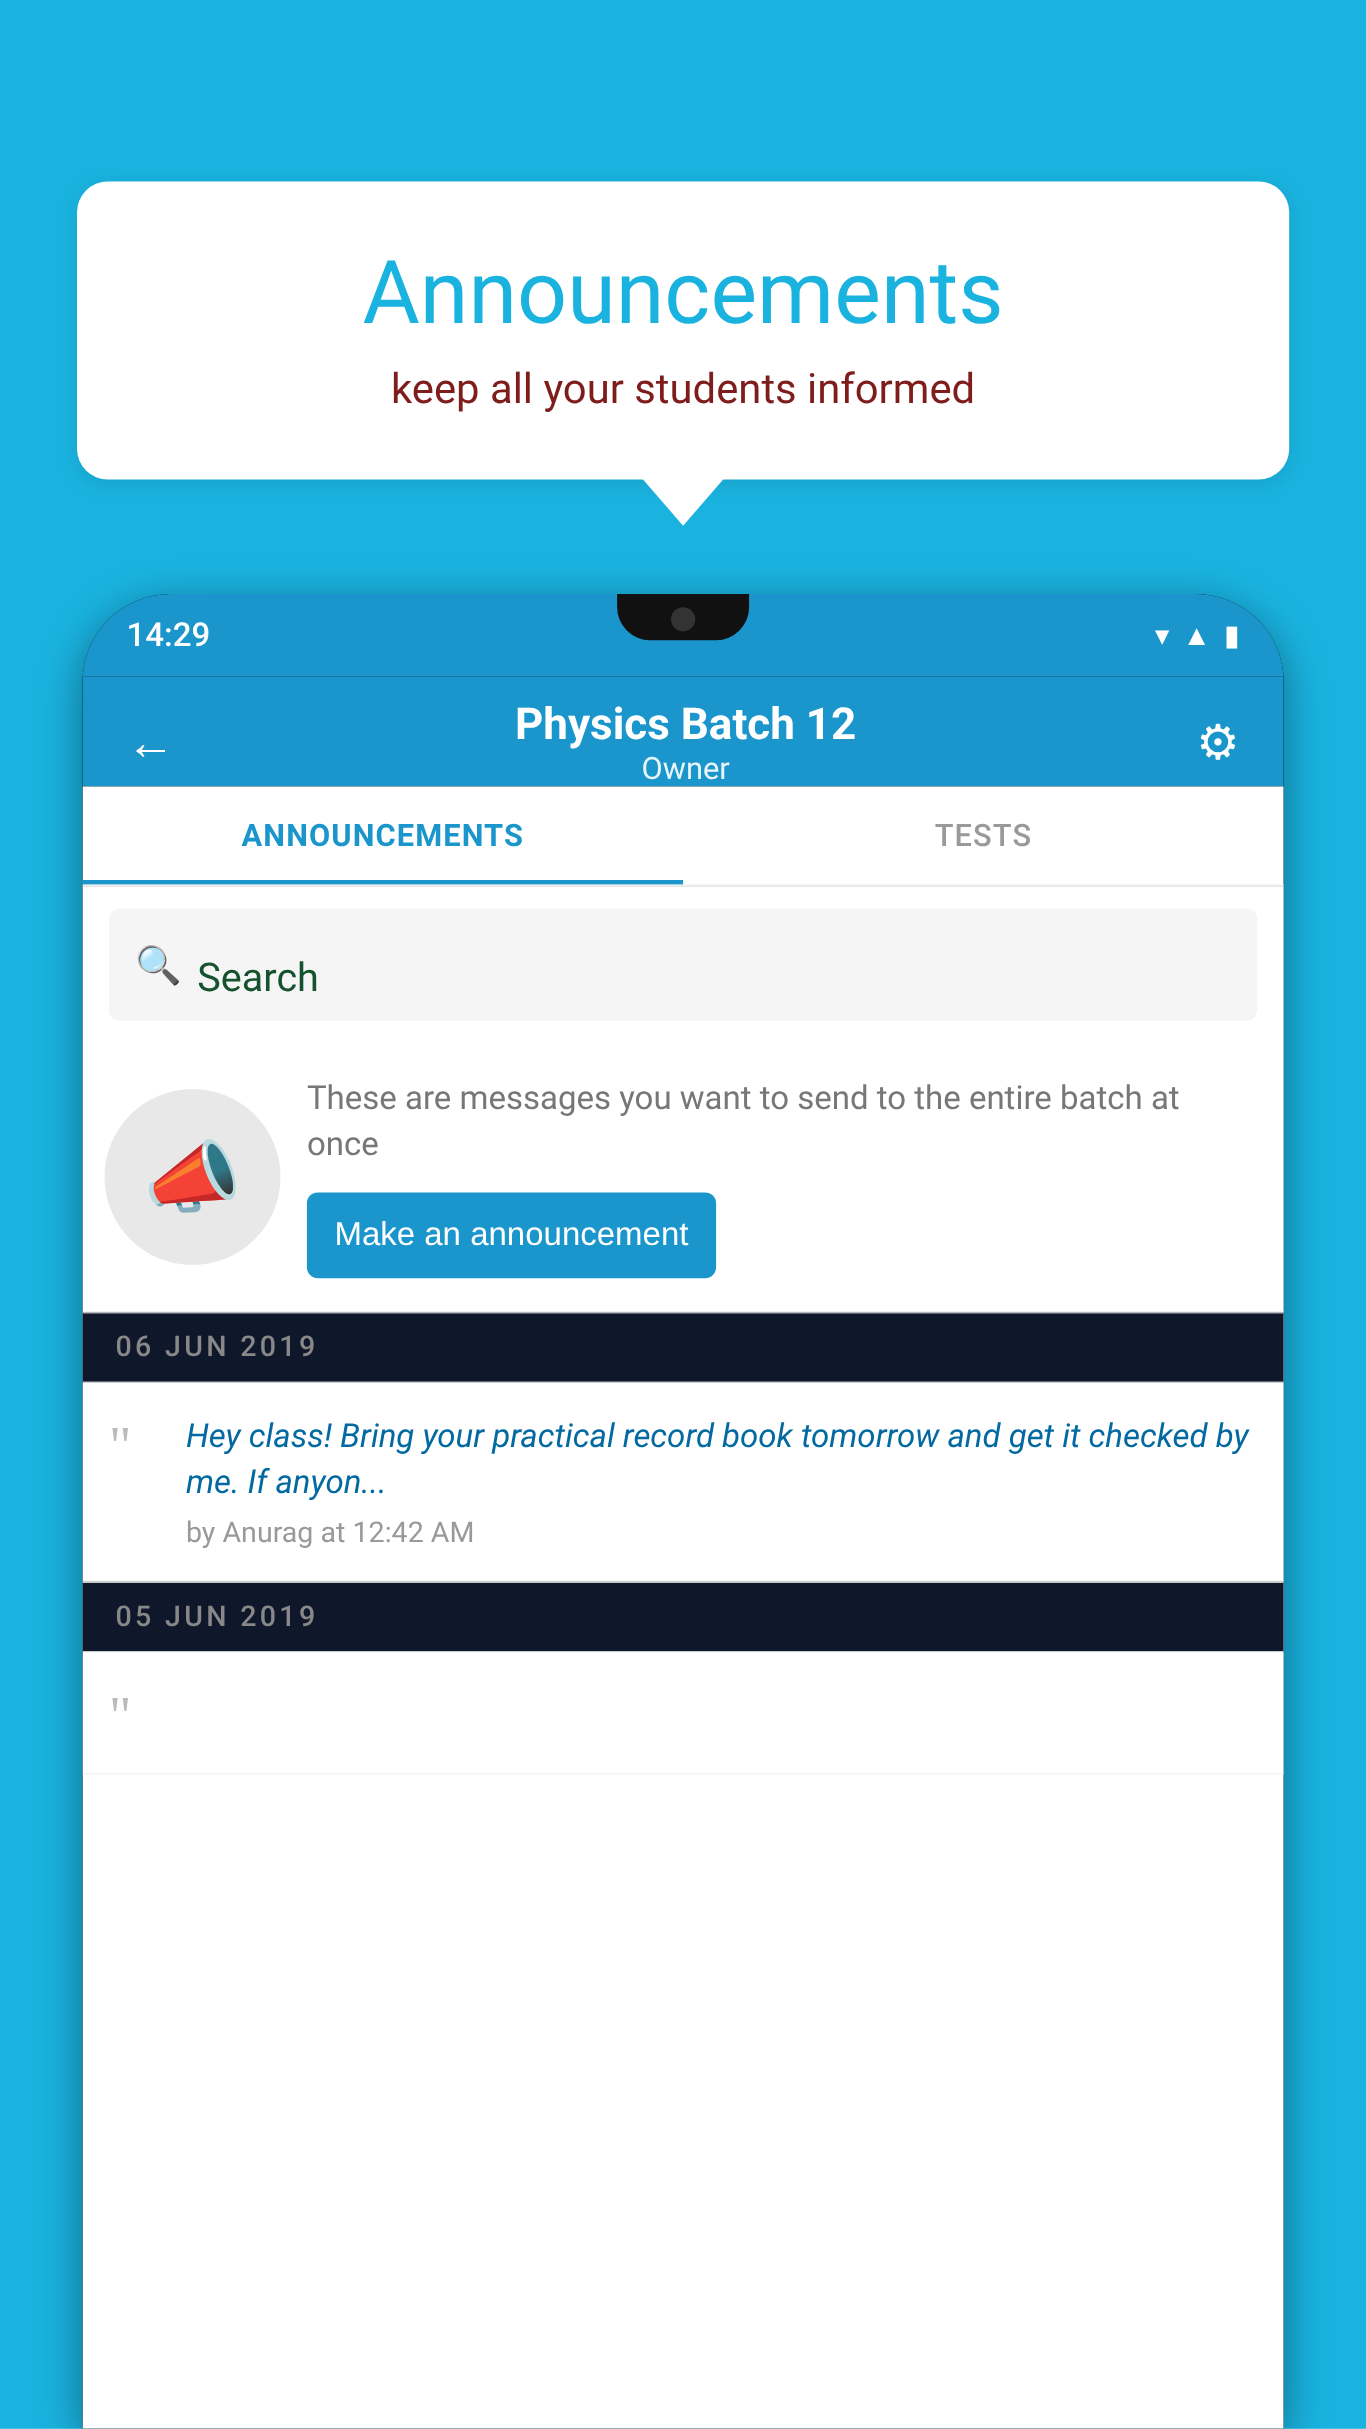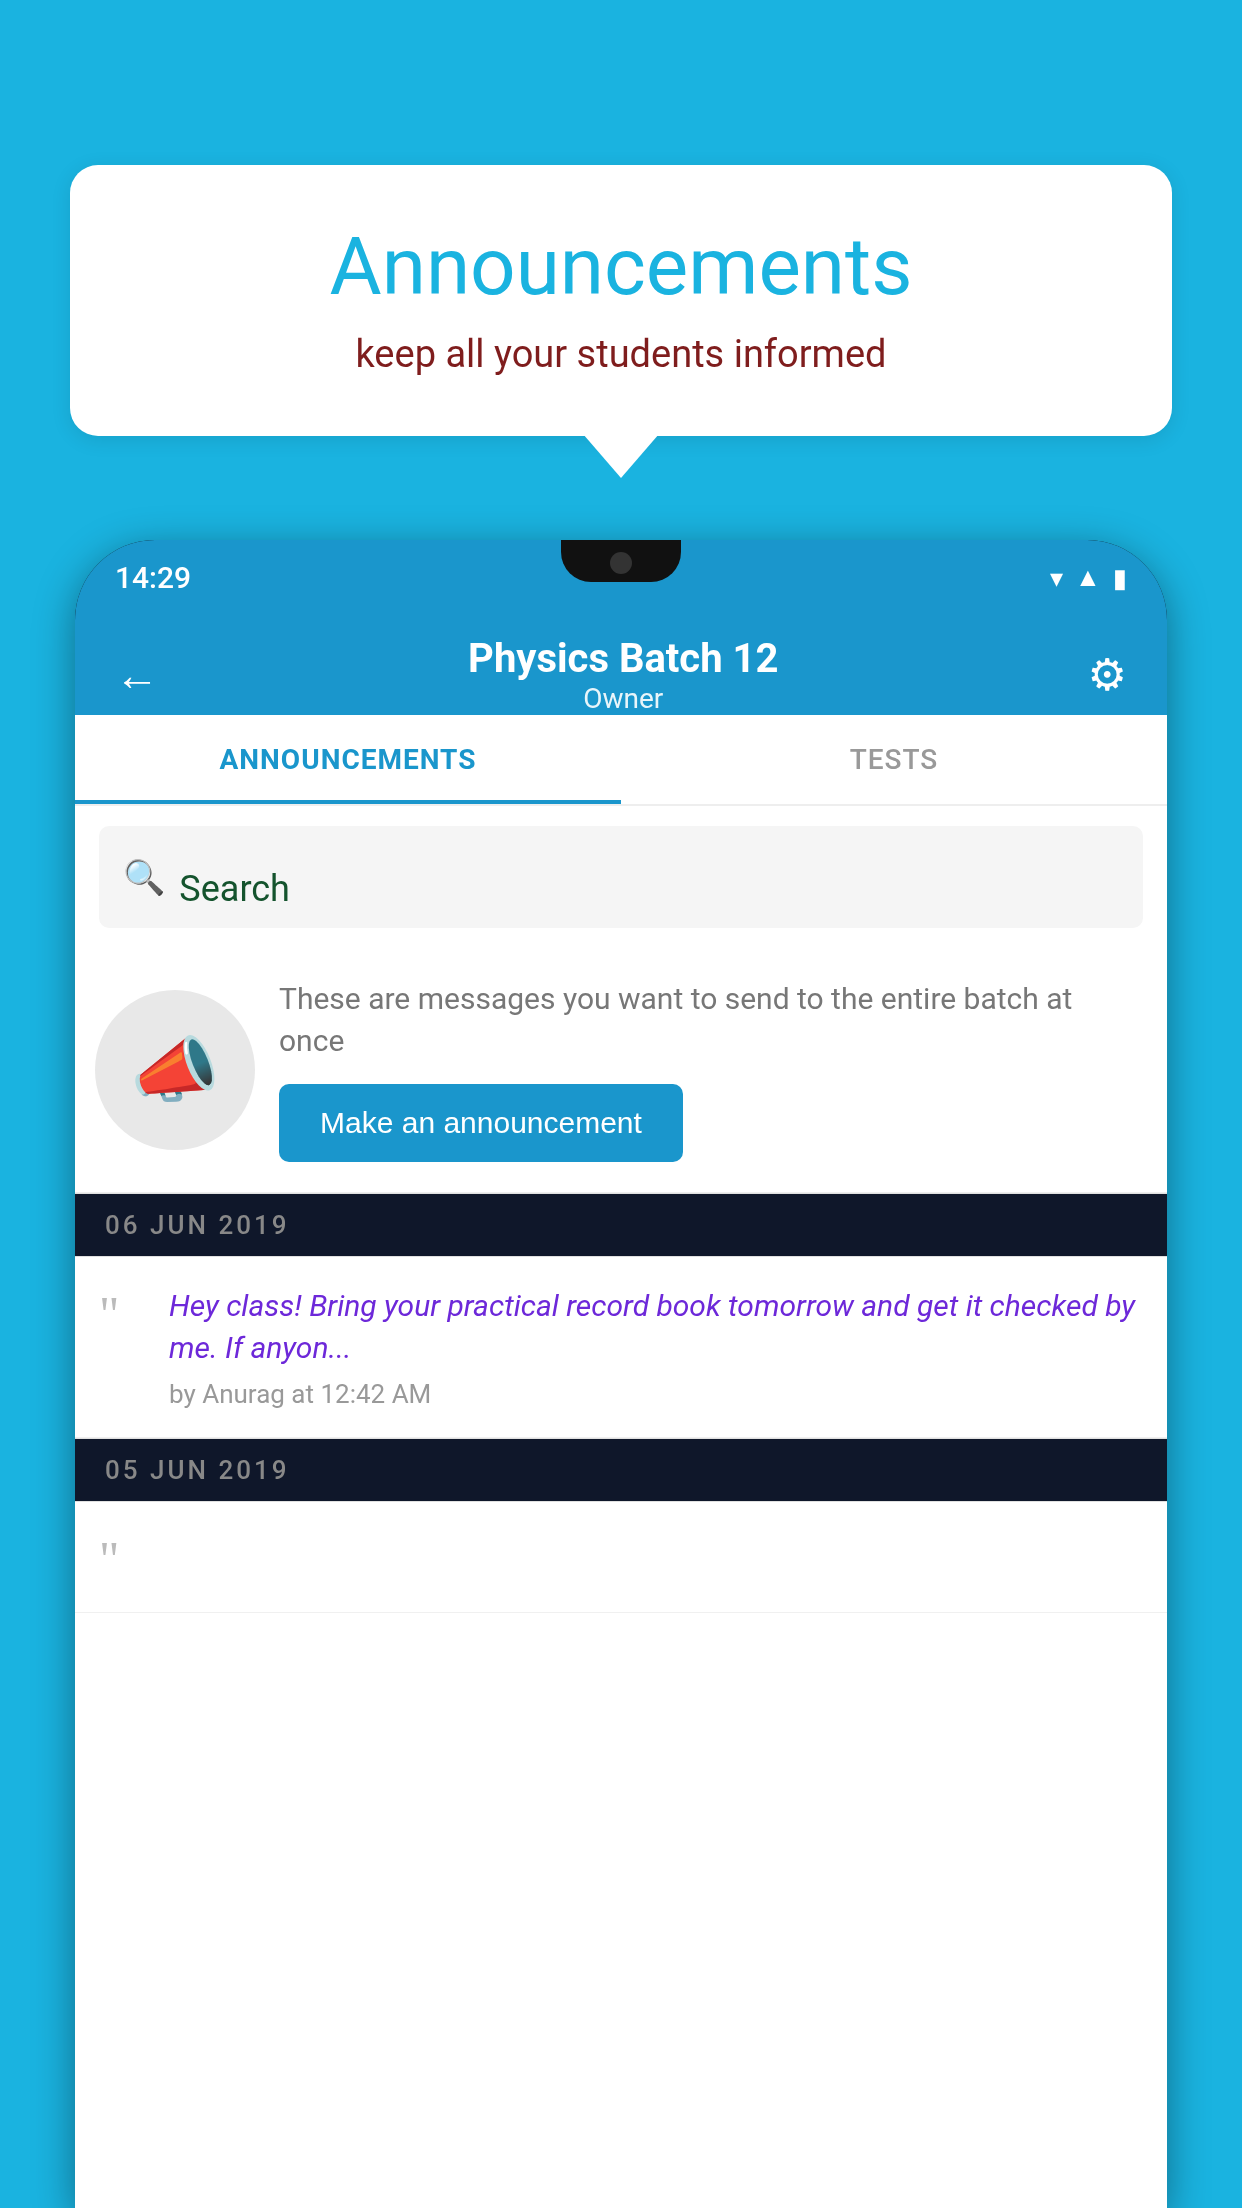--- a/index.html
+++ b/index.html
@@ -238,7 +238,7 @@
       color: white;
       border: none;
       border-radius: 10px;
-      padding: 22px 41px;
+      padding: 22px 25px;
       font-size: 30px;
       font-weight: 500;
       cursor: pointer;

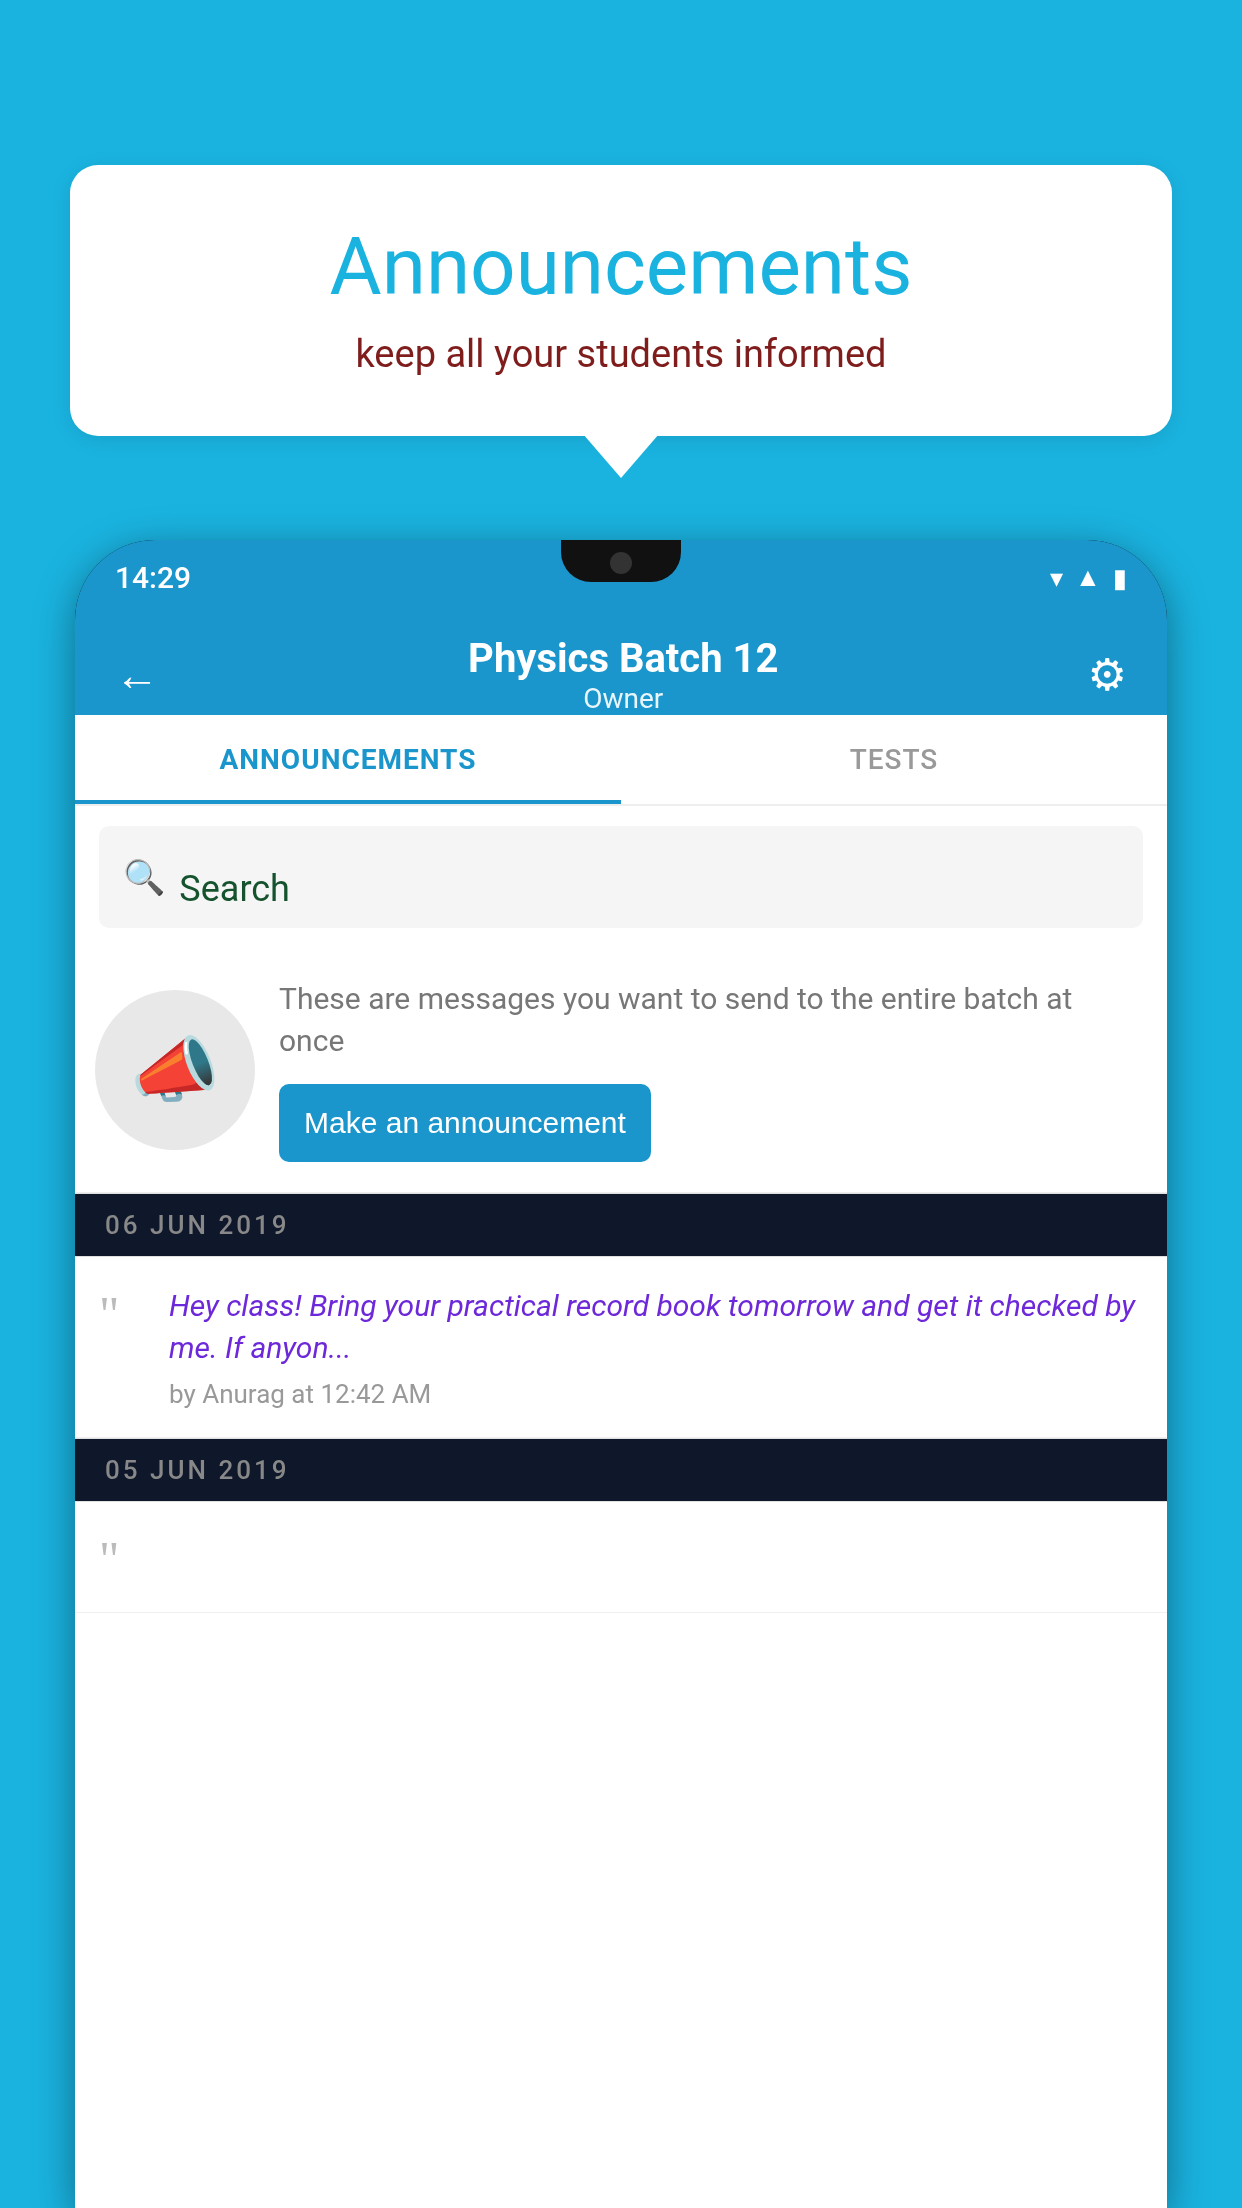--- a/index.html
+++ b/index.html
@@ -280,7 +280,7 @@
     }
     .announcement-text {
       font-size: 30px;
-      color: #6d28d9;
+      color: #0369a1;
       font-style: italic;
       line-height: 1.4;
       margin-bottom: 10px;

